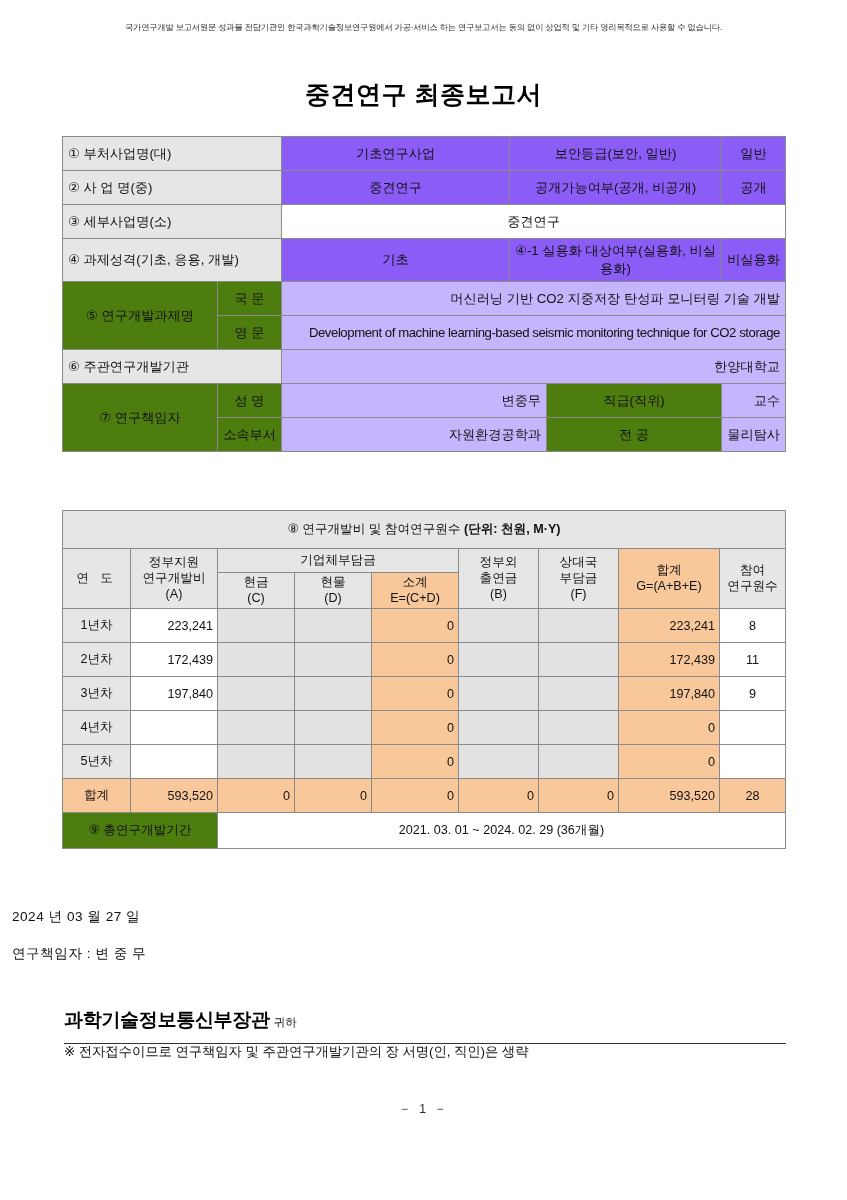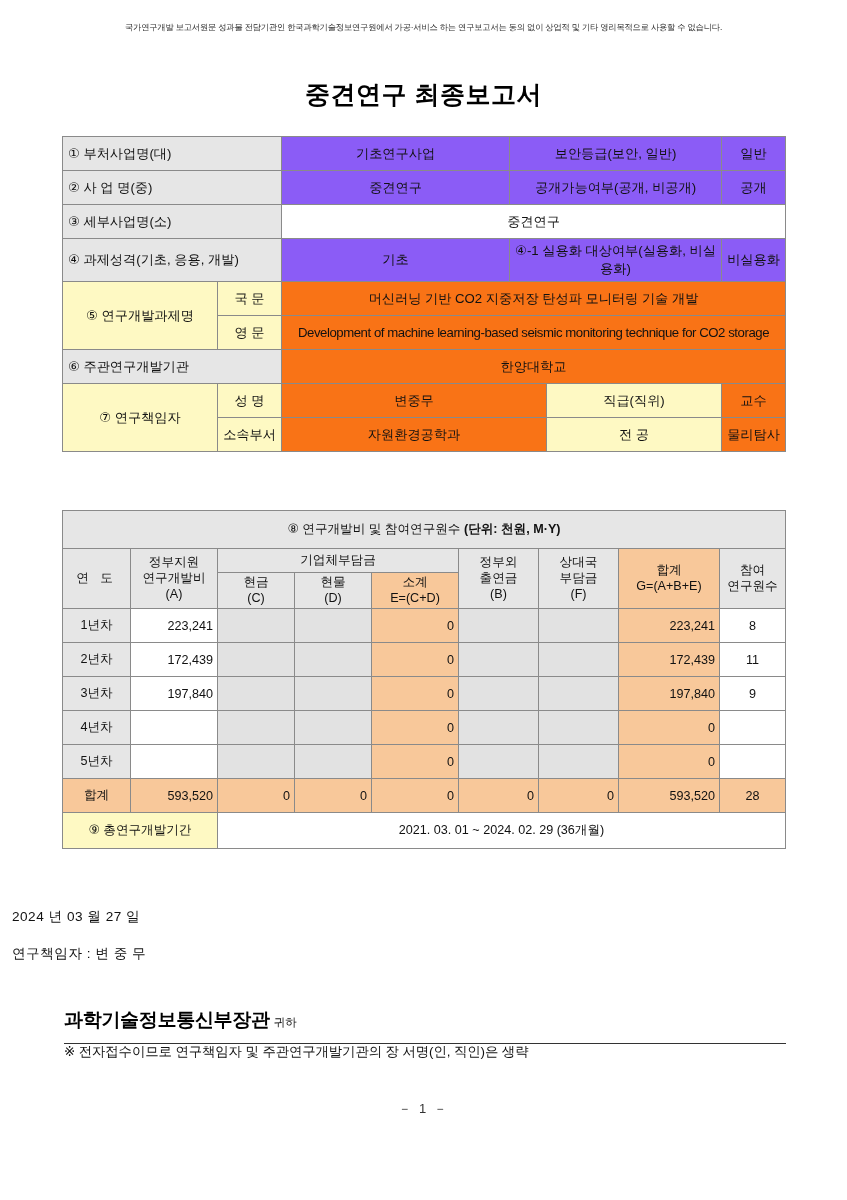--- a/index.html
+++ b/index.html
@@ -52,7 +52,7 @@
     height: 34px;
     color: #111;
   }
-  .lbl { background: #fef9c3; text-align: center; white-space: nowrap; }
+  .lbl { background: #4d7c0f; text-align: center; white-space: nowrap; }
   .lbl-l { background: #e6e6e6; text-align: left; padding-left: 8px; white-space: nowrap; }
   .val-c { background: #8b5cf6; text-align: center; }
   .val-w { background: #ffffff; text-align: center; }

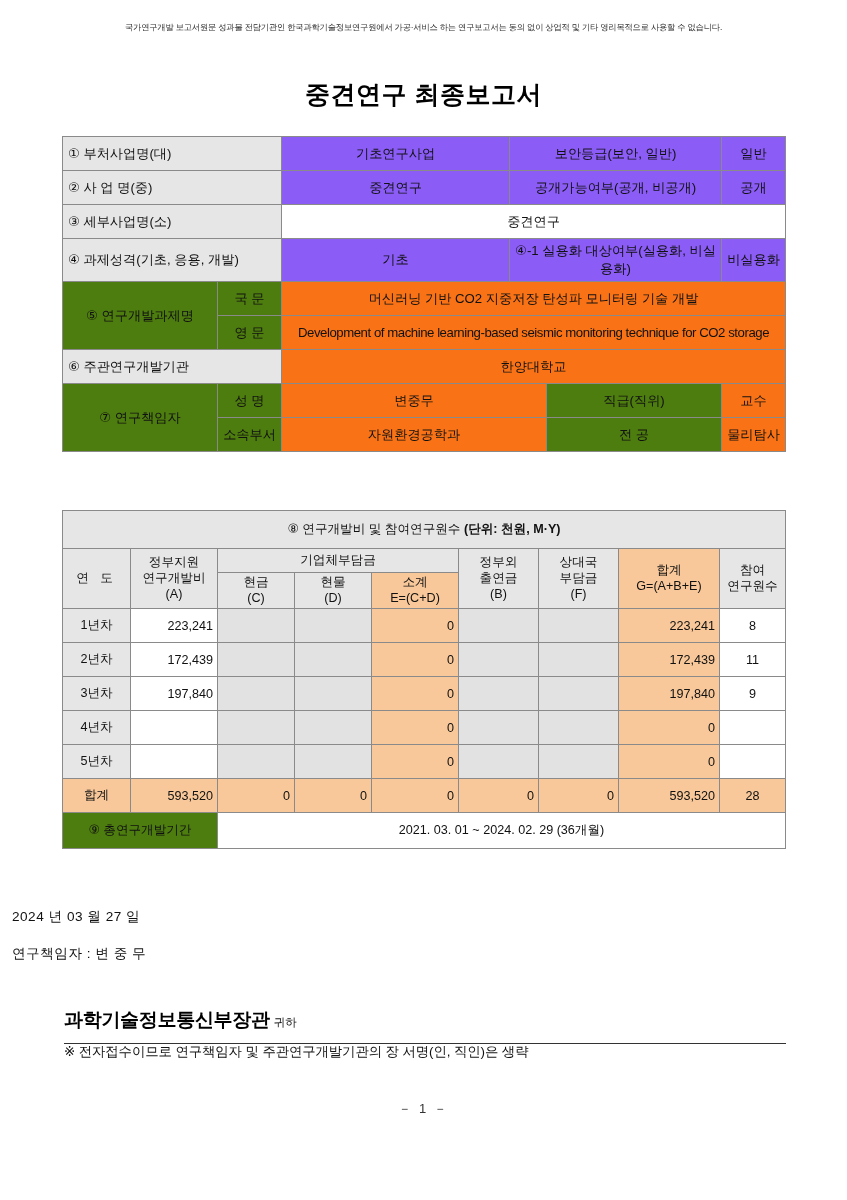--- a/index.html
+++ b/index.html
@@ -56,7 +56,7 @@
   .lbl-l { background: #e6e6e6; text-align: left; padding-left: 8px; white-space: nowrap; }
   .val-c { background: #8b5cf6; text-align: center; }
   .val-w { background: #ffffff; text-align: center; }
-  .val-wl { background: #f97316; text-align: center; padding-left: 6px; }
+  .val-wl { background: #c4b5fd; text-align: right; padding-left: 6px; }
   .sp { letter-spacing: 4px; }
 
   

